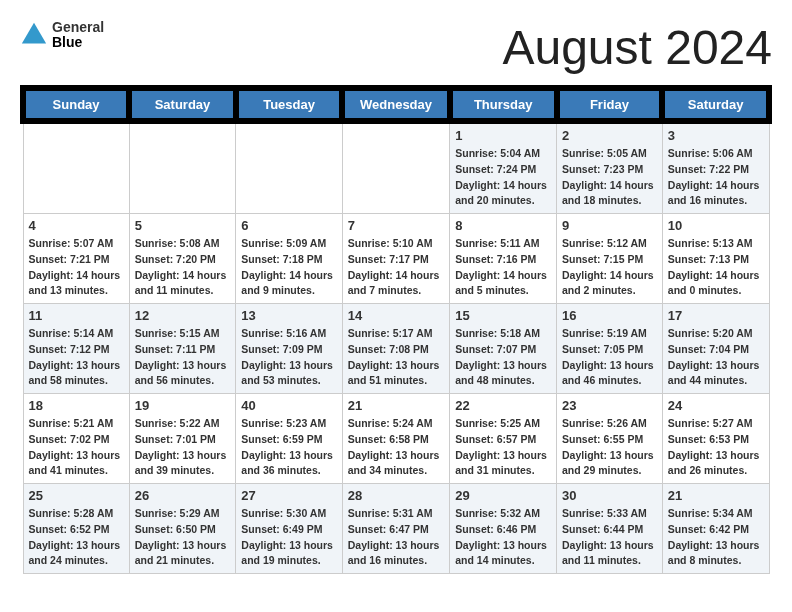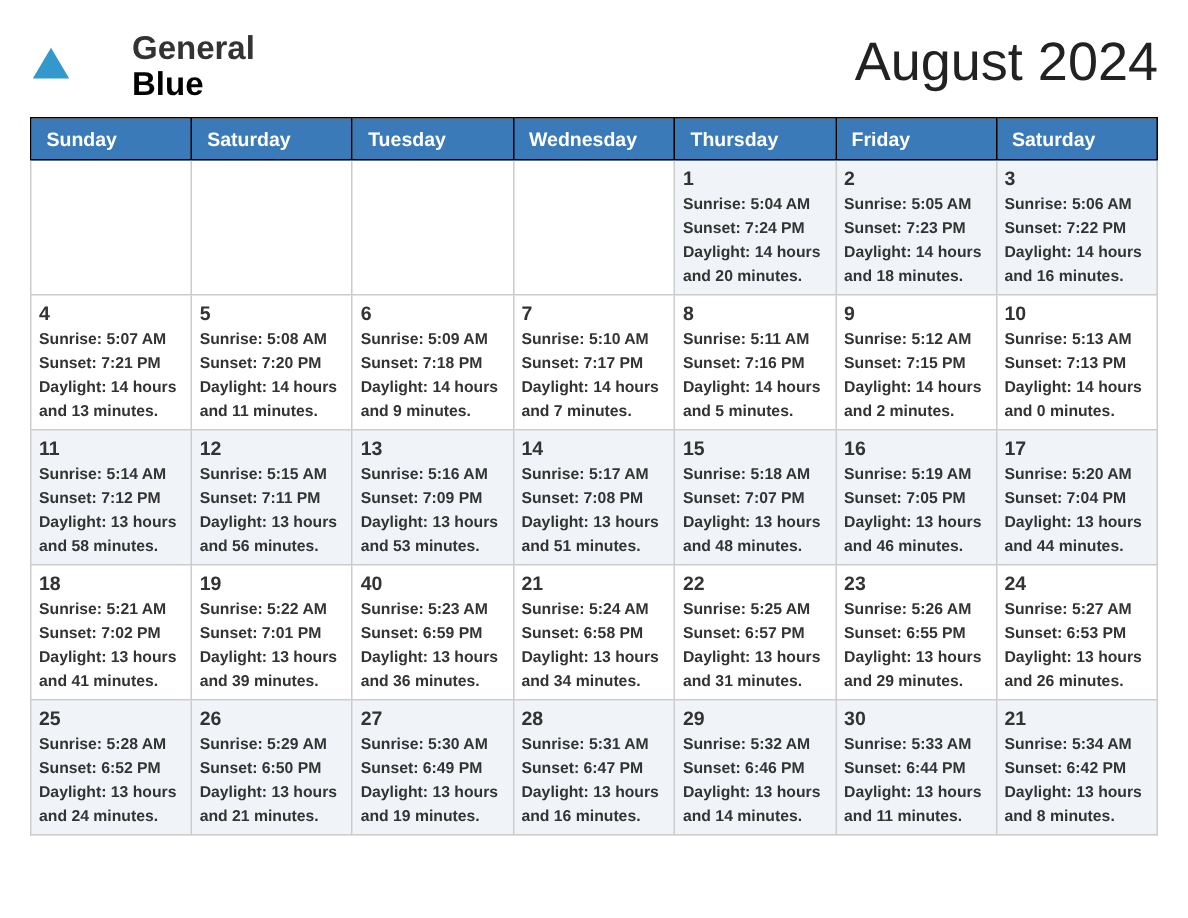--- a/index.html
+++ b/index.html
@@ -22,10 +22,9 @@
       gap: 4px;
     }
     .logo-text {
-      font-size: 22px;
+      font-size: 14px;
       font-weight: bold;
       line-height: 1.1;
-      margin-left: 36px;
     }
     .logo-general { color: #333; }
     .logo-blue { color: #000000; }

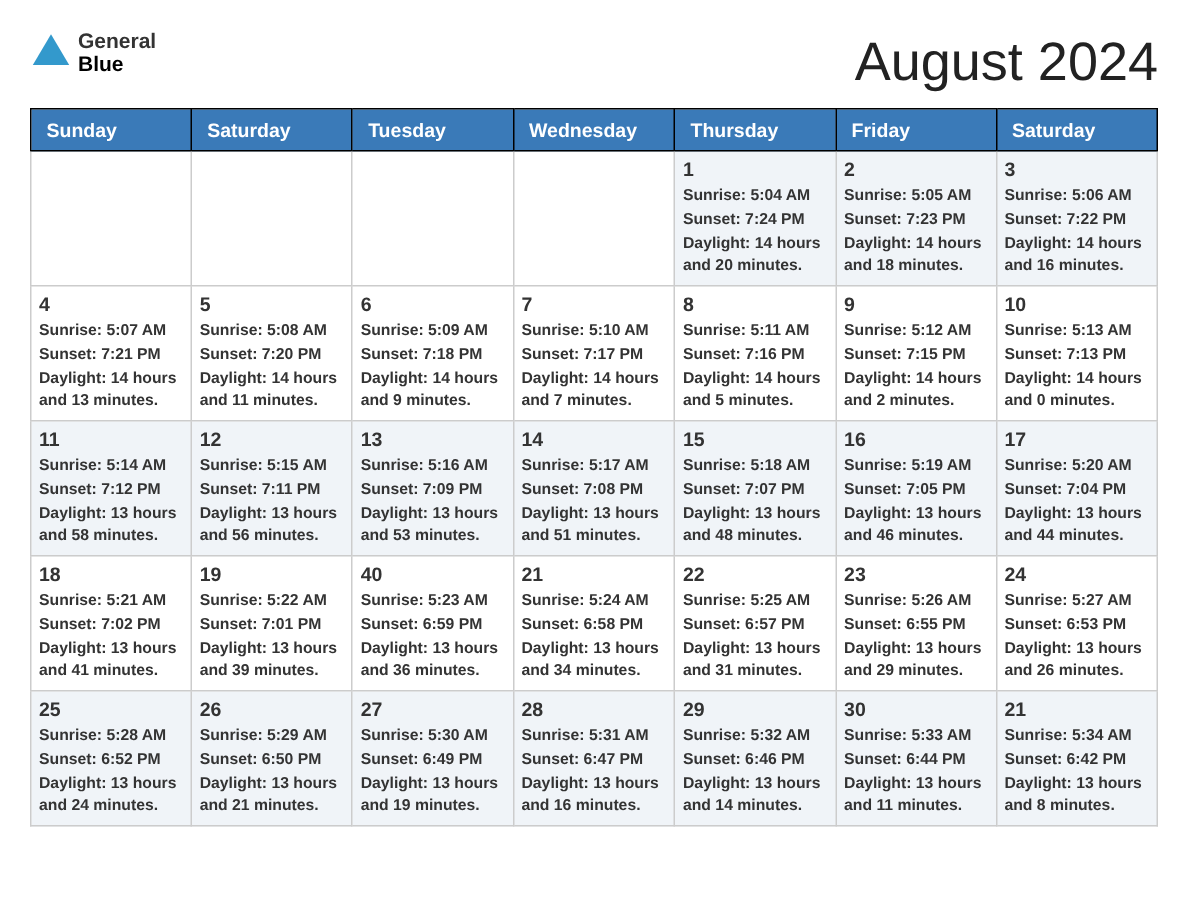--- a/index.html
+++ b/index.html
@@ -36,7 +36,7 @@
       text-align: right;
     }
     .month-title {
-      font-size: 36px;
+      font-size: 48px;
       font-weight: normal;
       color: #222;
     }

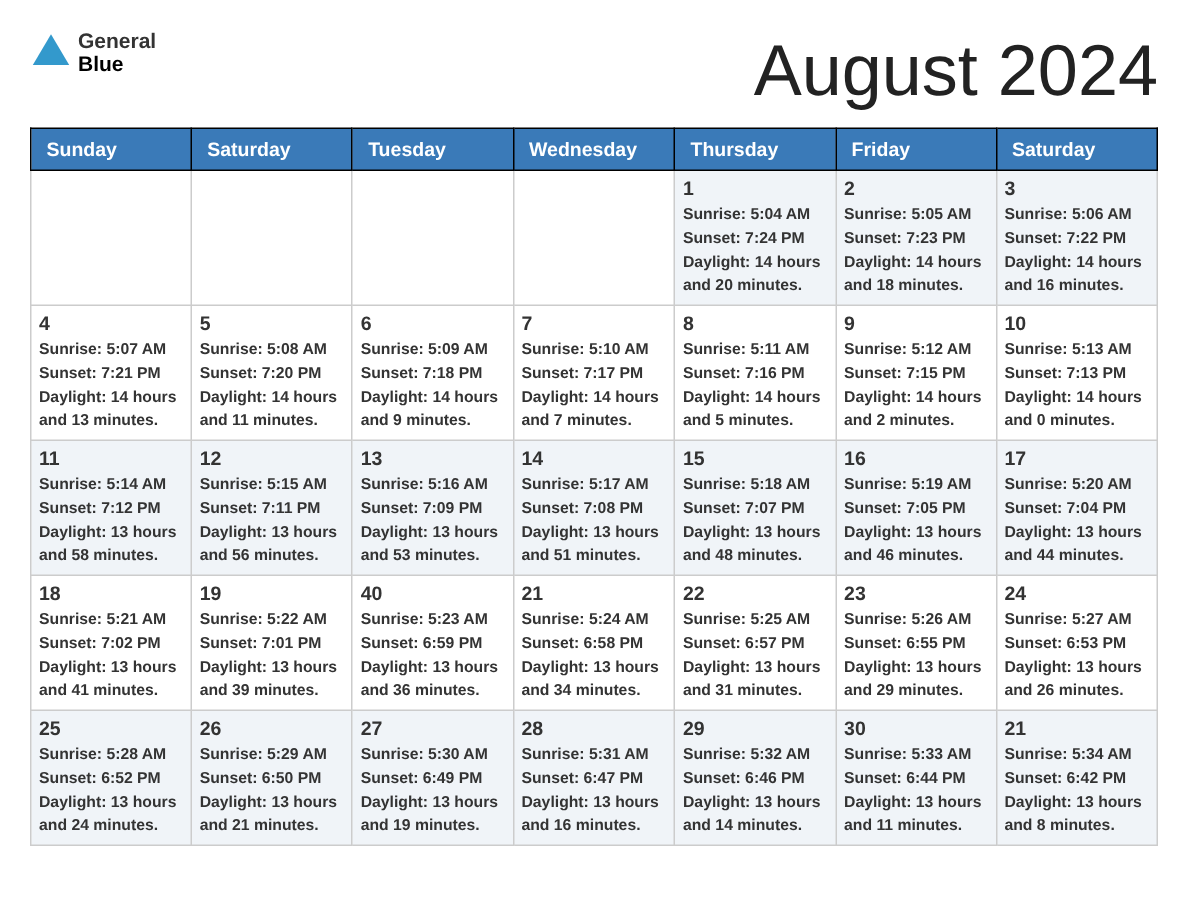--- a/index.html
+++ b/index.html
@@ -53,10 +53,10 @@
       background-color: #3a7ab8;
       color: #fff;
       padding: 6px 10px;
-      text-align: left;
+      text-align: center;
       font-size: 13px;
       font-weight: bold;
-      border: 1px solid #000000;
+      border: 6px solid #000000;
     }
     .calendar-table tbody tr td {
       border: 1px solid #ccc;

